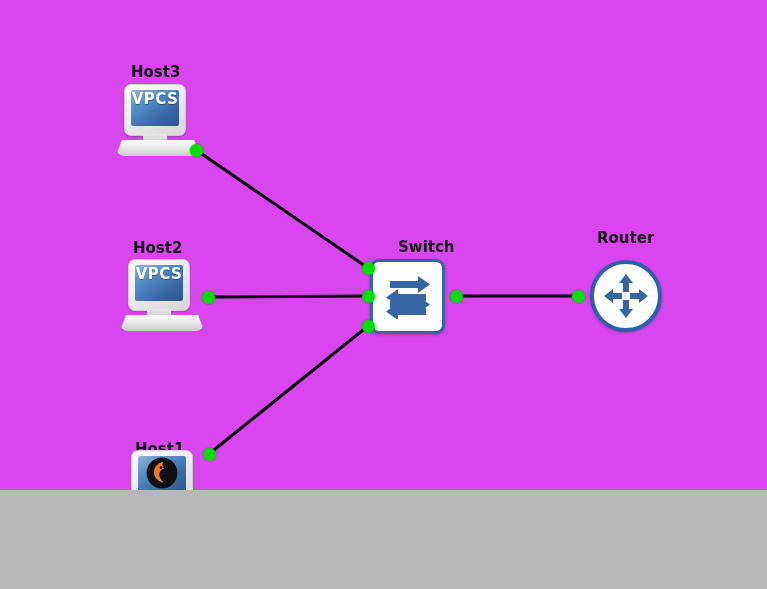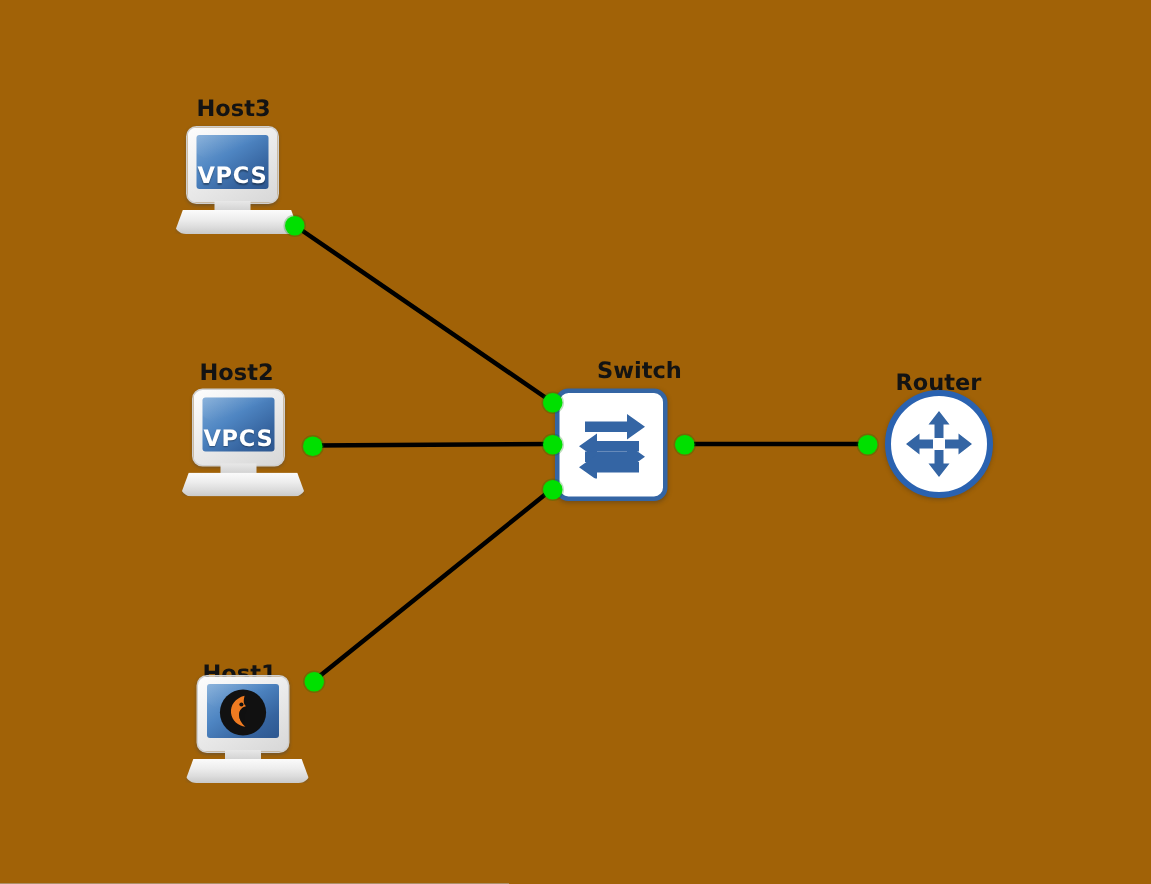--- a/index.html
+++ b/index.html
@@ -11,8 +11,8 @@
   #canvas {
     position: relative;
     width: 767px;
-    height: 589px;
-    background: #a16207;
+    height: 490px;
+    background: #d946ef;
     overflow: hidden;
     font-family: "DejaVu Sans", "Liberation Sans", sans-serif;
   }

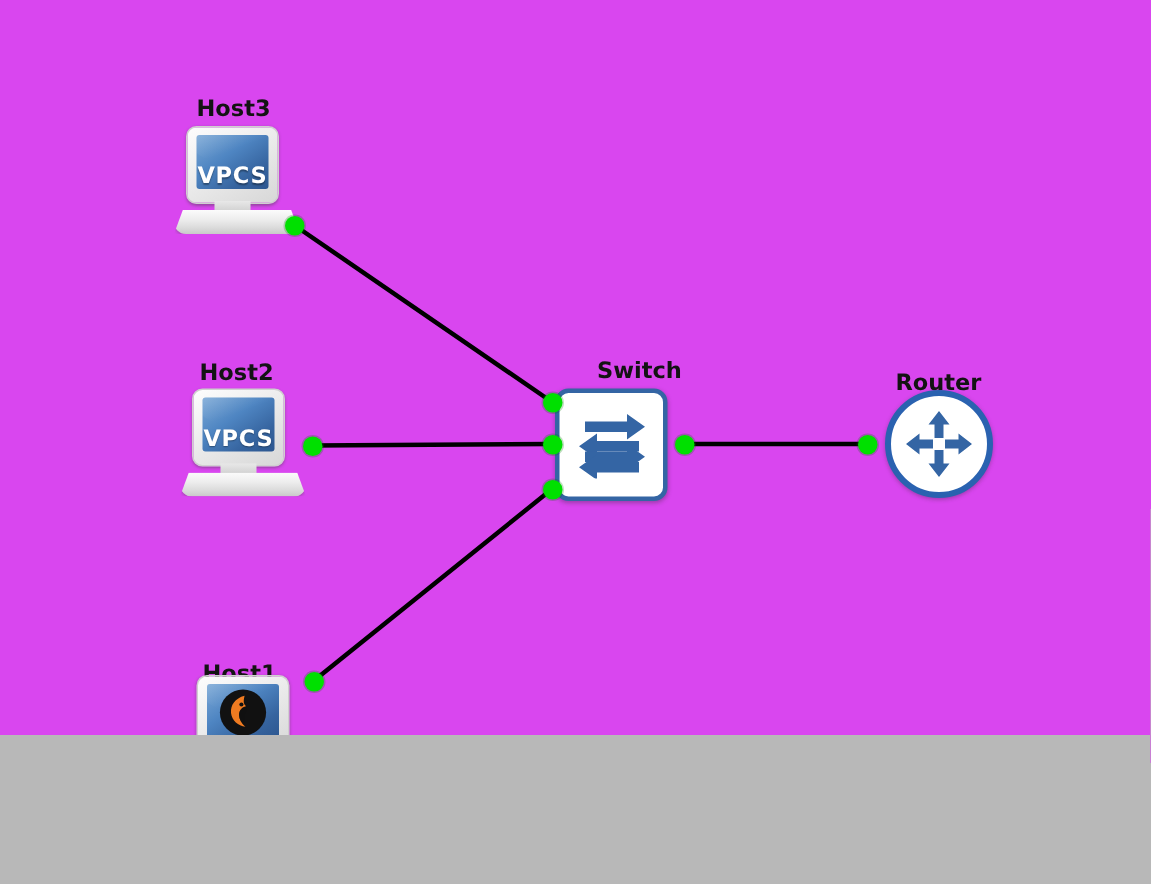--- a/index.html
+++ b/index.html
@@ -73,7 +73,7 @@
     background: linear-gradient(145deg, #7ba8d6 0%, #4e85c2 40%, #36649f 75%, #2d5790 100%);
     overflow: hidden;
     display: flex;
-    align-items: flex-end;
+    align-items: flex-start;
     justify-content: center;
   }
   .pc-screen::after {

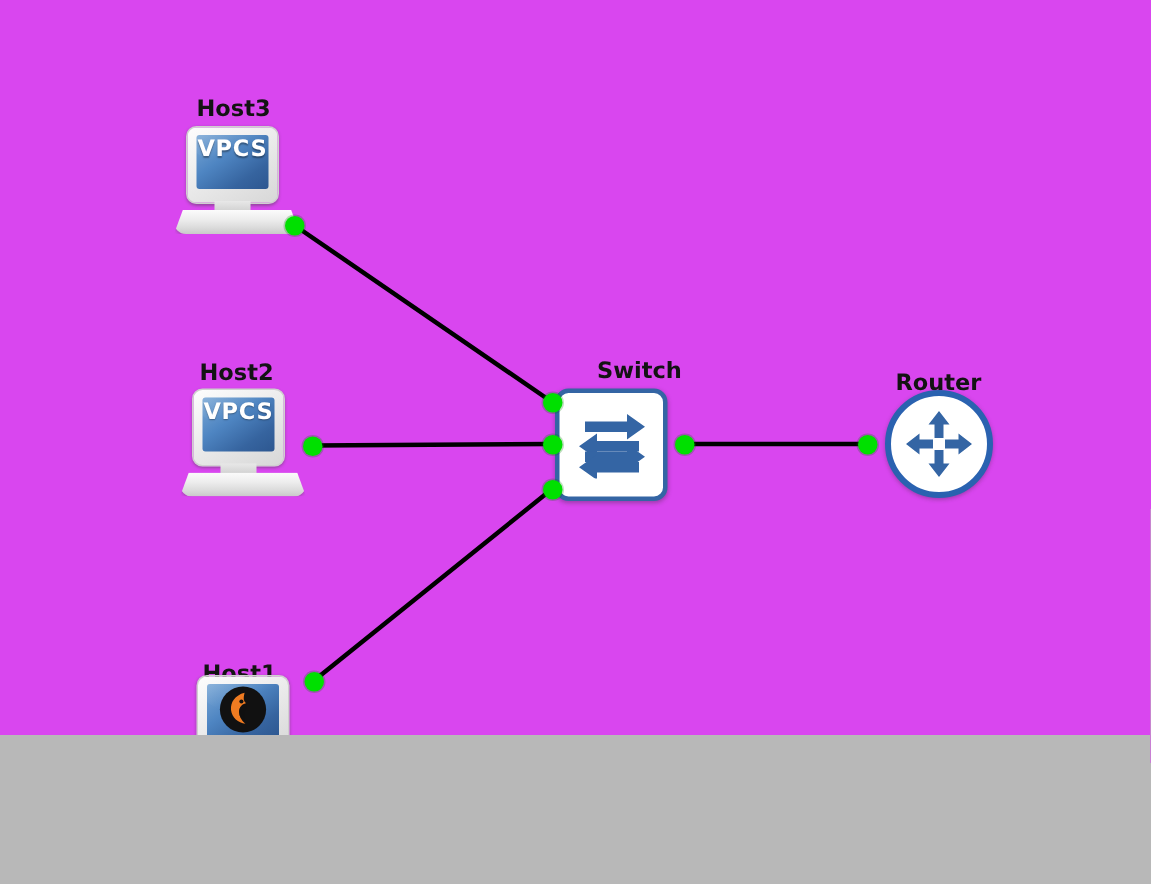--- a/index.html
+++ b/index.html
@@ -234,7 +234,7 @@
   </div>
 
   <div class="node">
-    <div class="node-label" id="label-router" style="left: 597px; top: 246px;">Router</div>
+    <div class="node-label" id="label-router" style="left: 597px; top: 229px;">Router</div>
     <div class="router-circle" id="circle-router" style="left: 590px; top: 260px;">
       <svg width="46" height="46" viewBox="0 0 46 46">
         <g fill="#3465a4">

